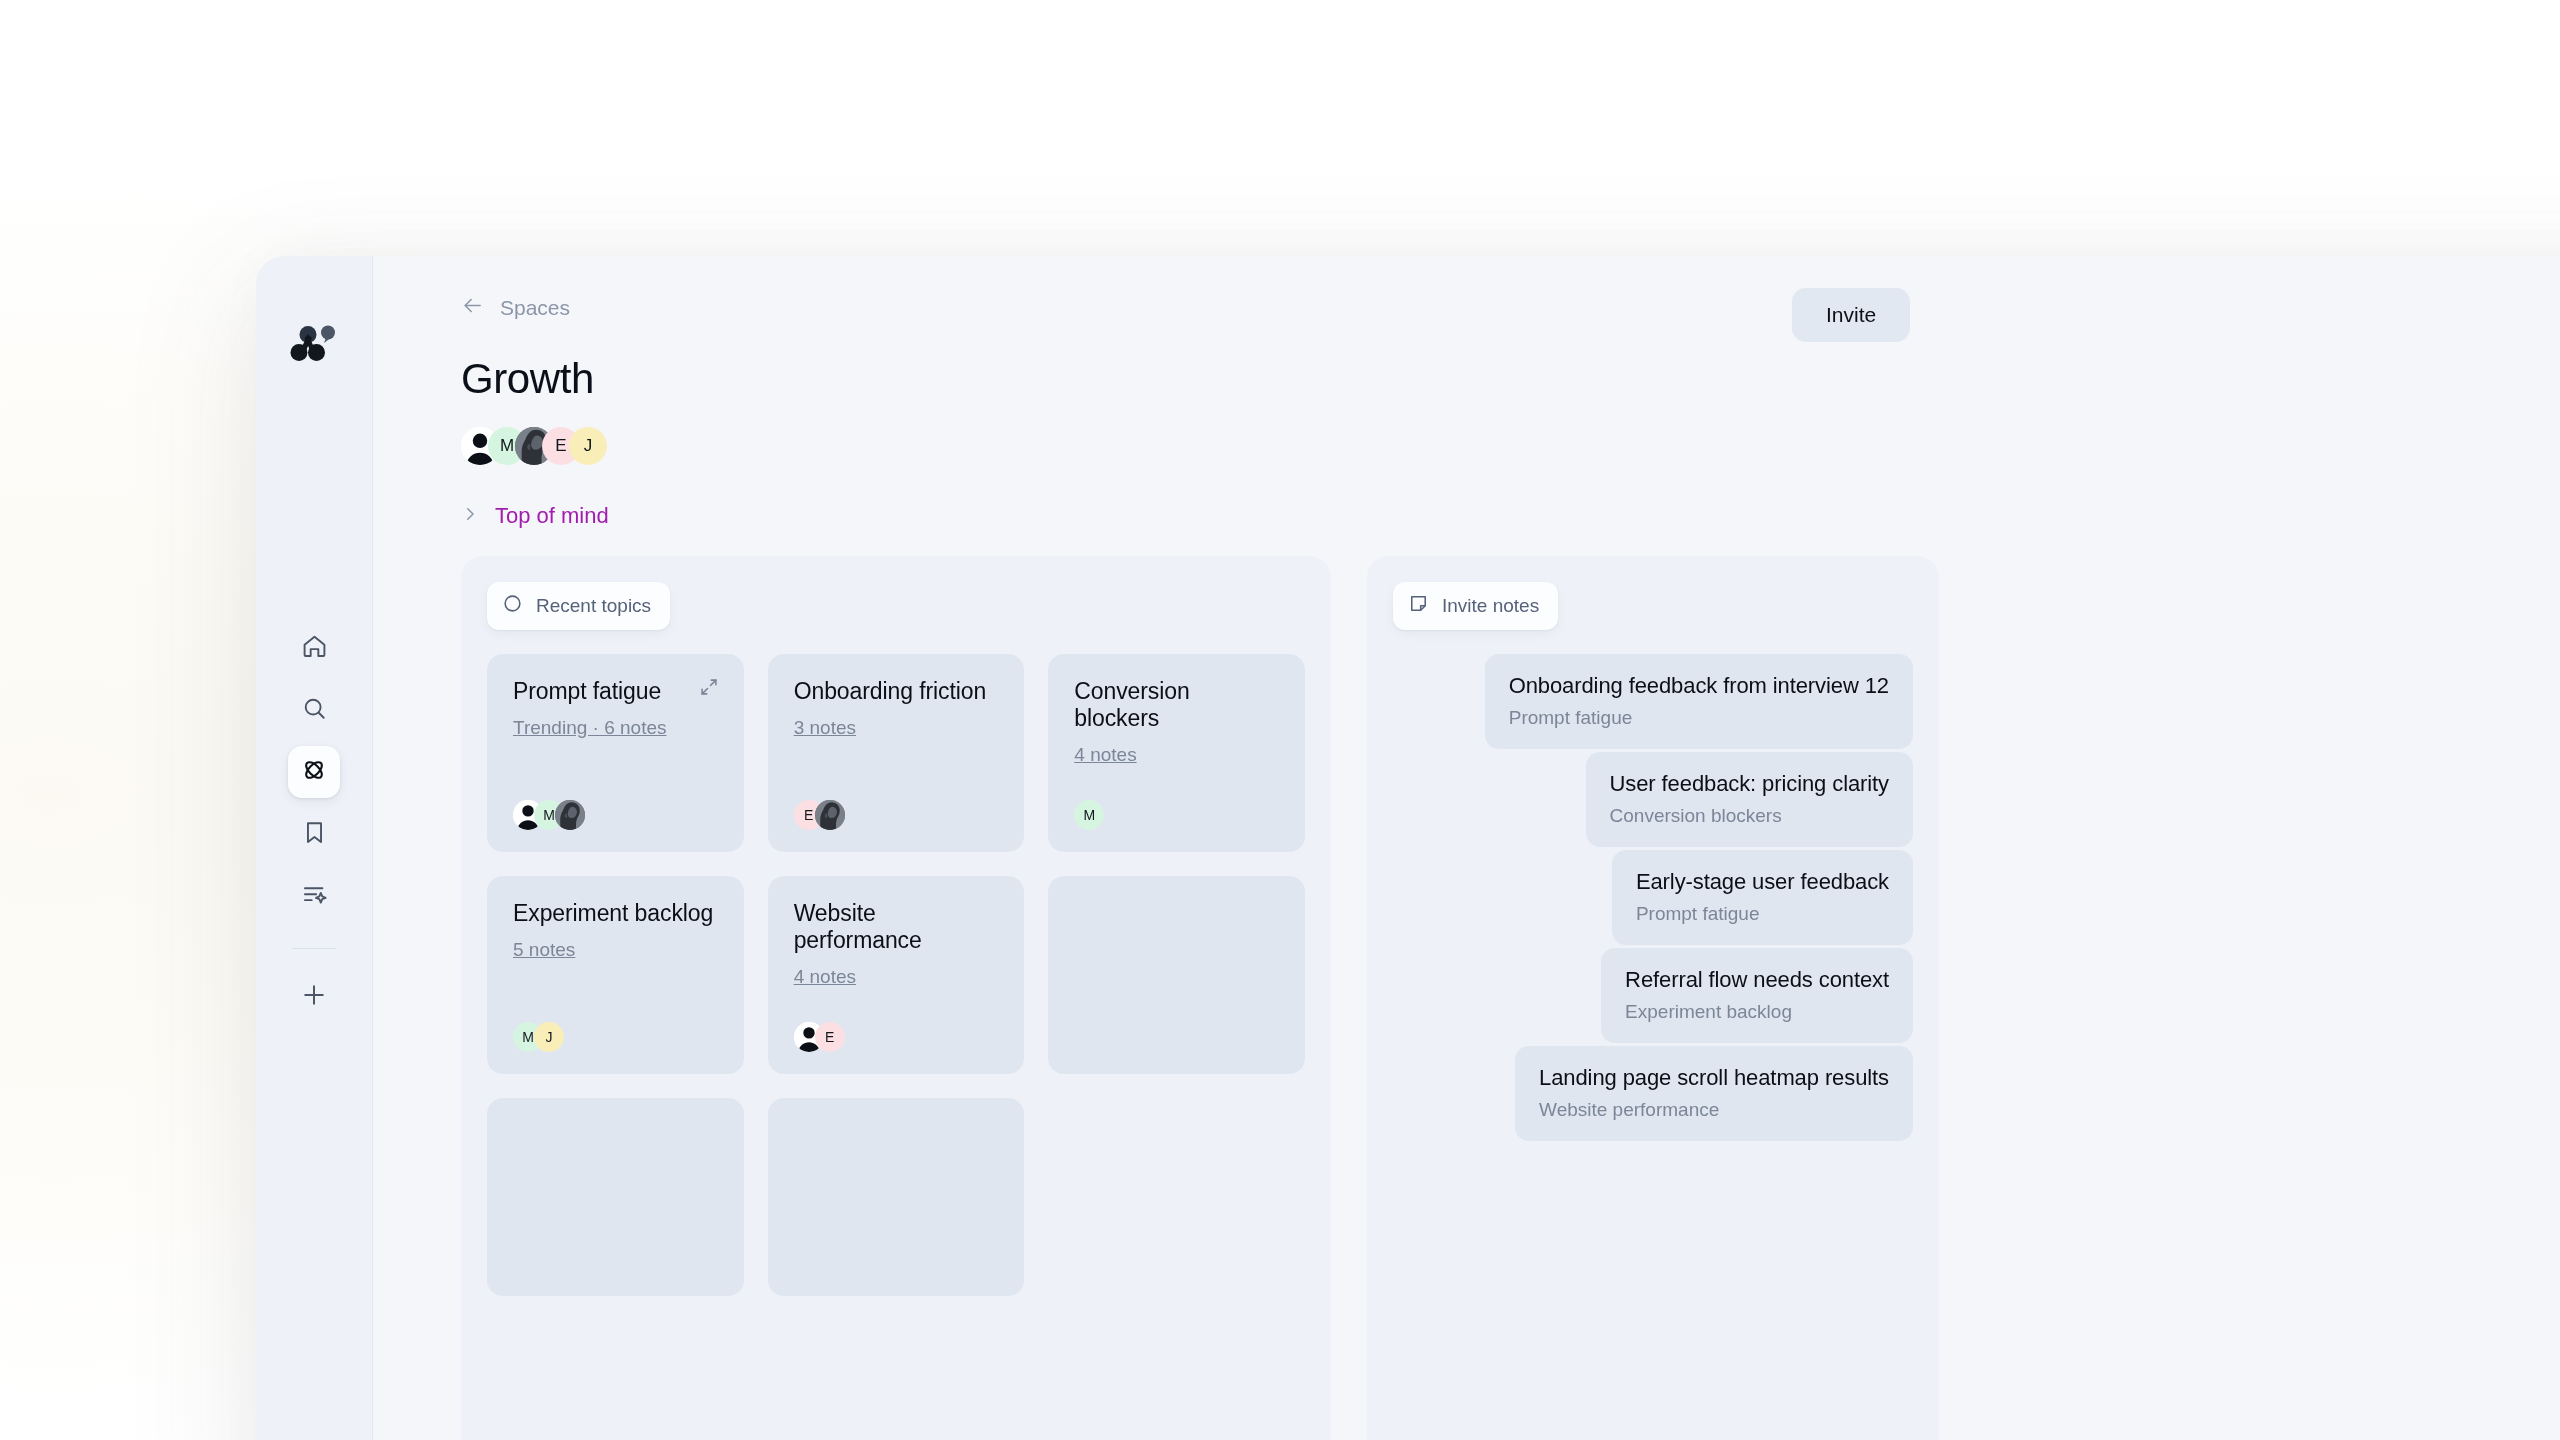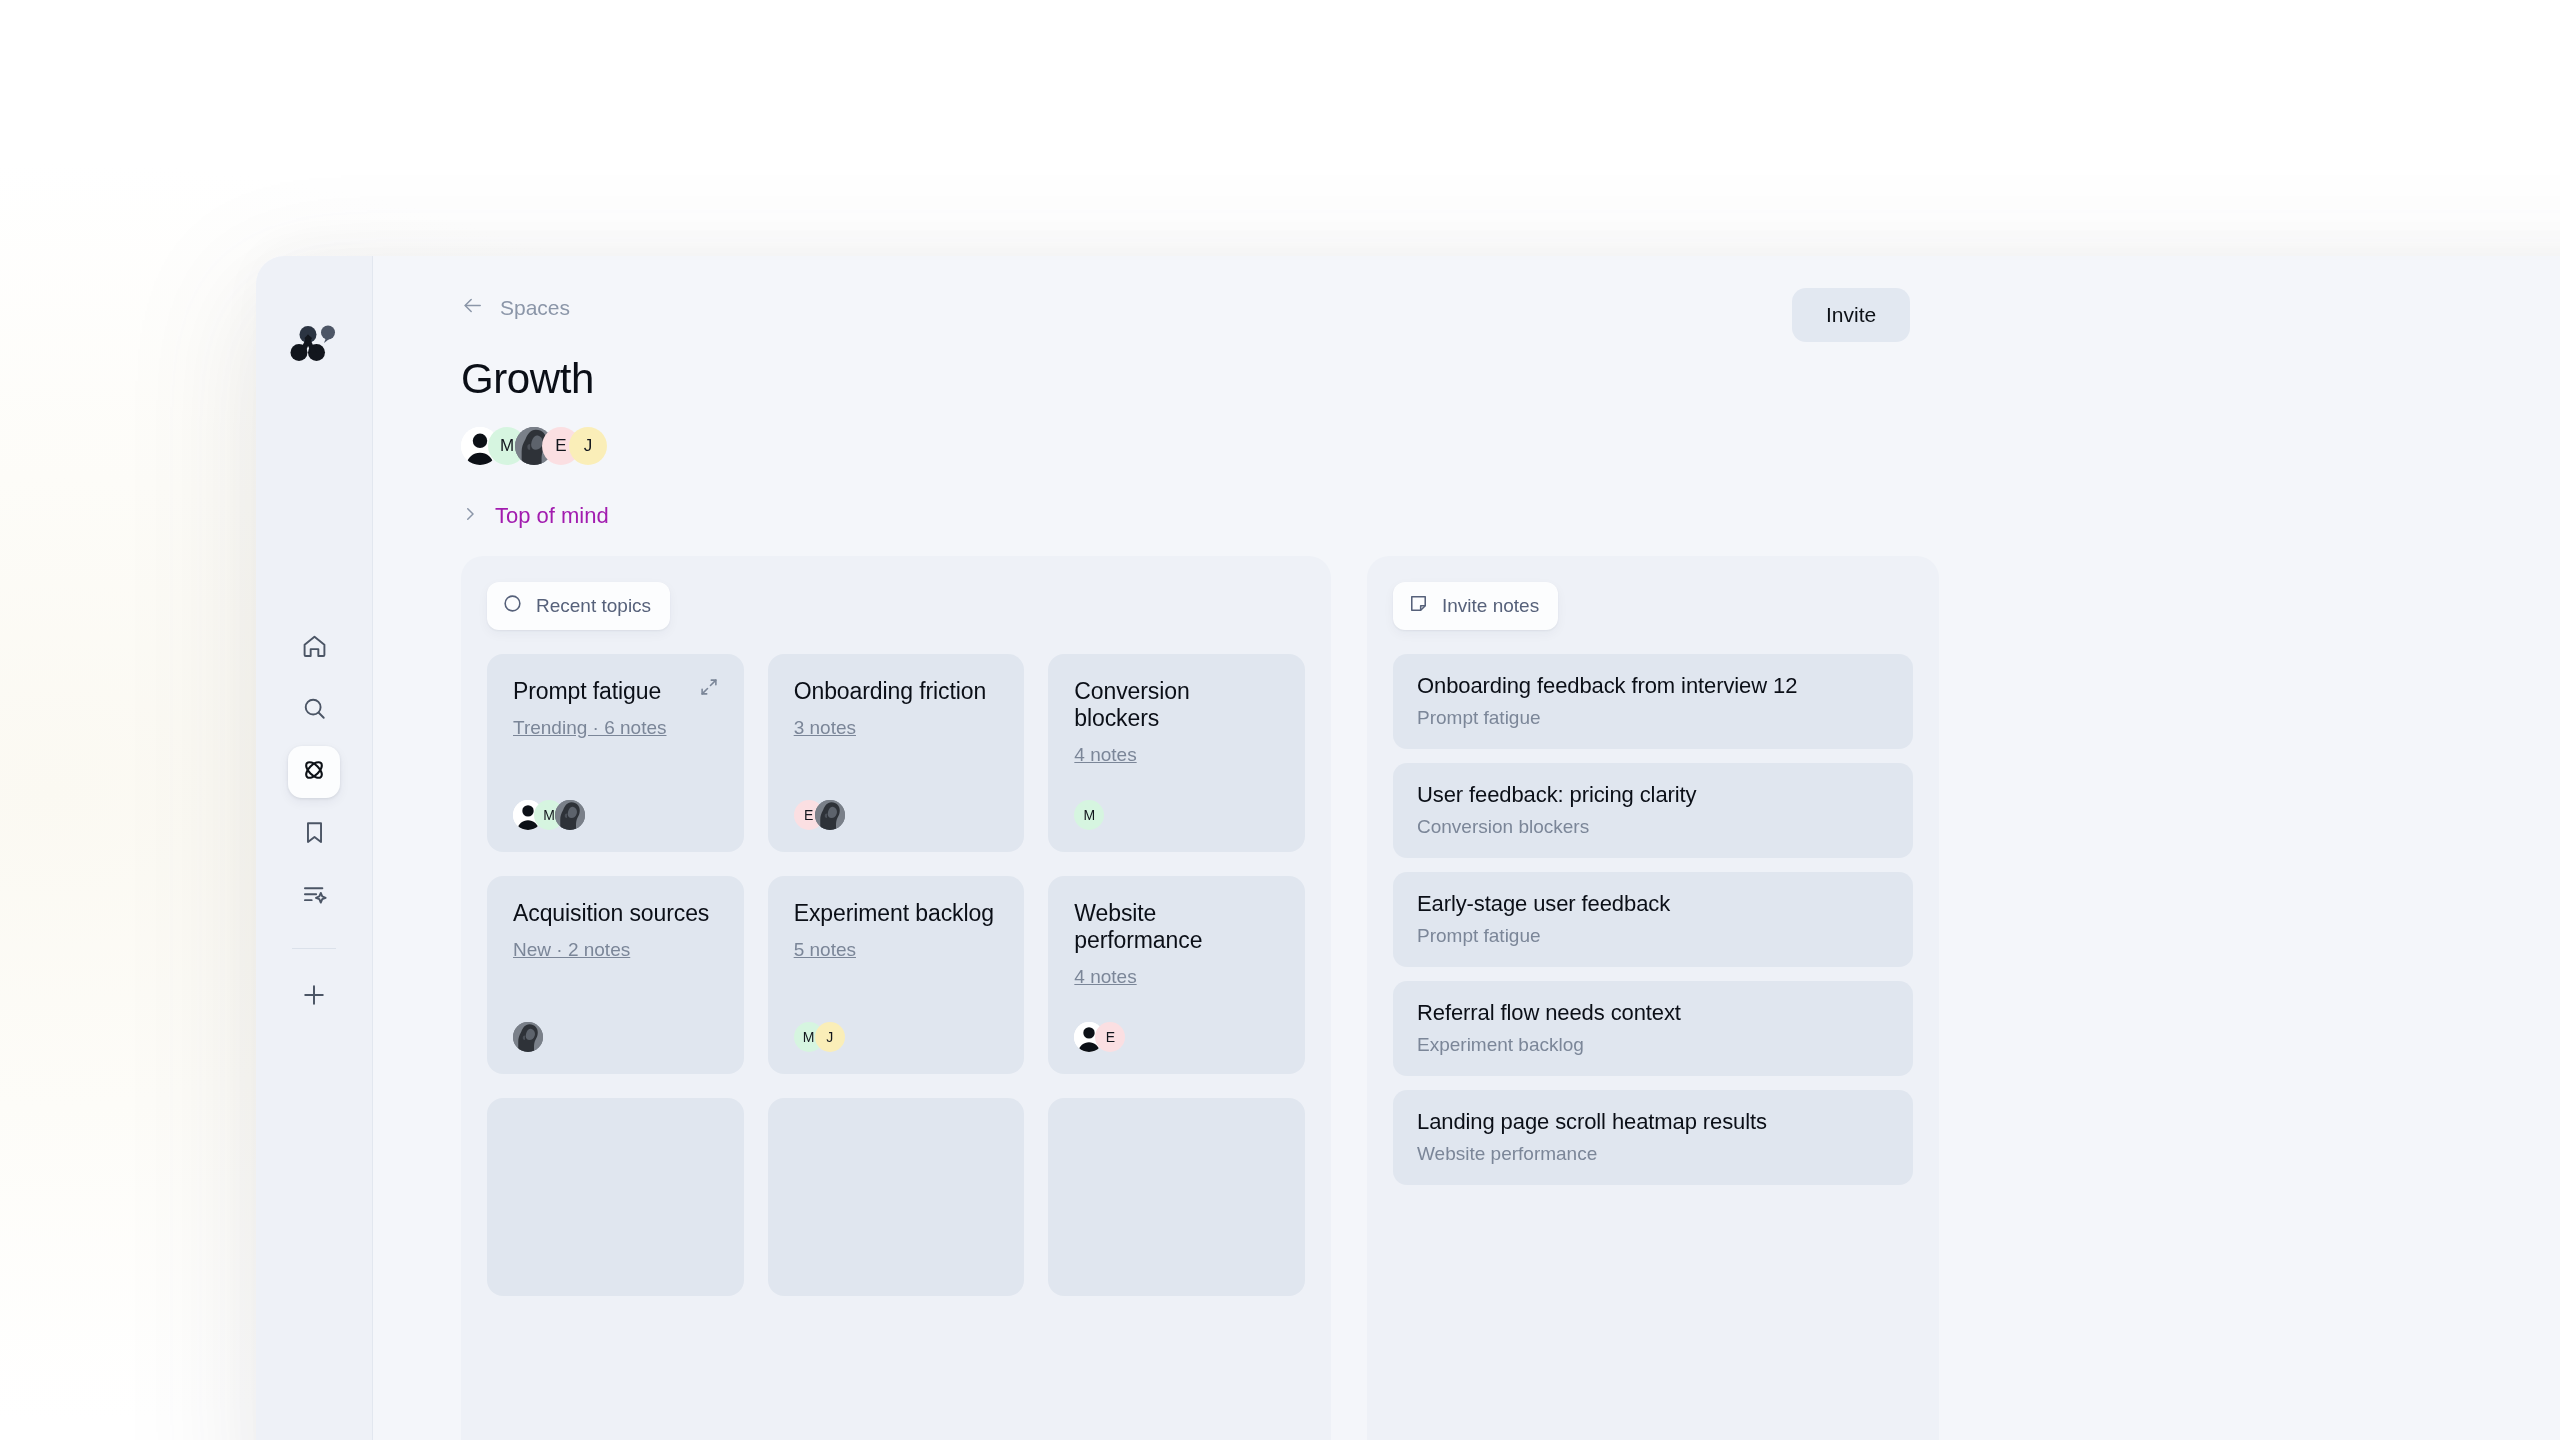--- a/index.html
+++ b/index.html
@@ -160,7 +160,7 @@
   }
 
   
-  #notes-list { margin-top: 24px; display: flex; flex-direction: column; gap: 14px; }
+  #notes-list { margin-top: 24px; display: flex; flex-direction: column; gap: 3px; align-items: flex-end; }
   .note-item {
     background: #e0e6ef; border-radius: 14px;
     padding: 19px 24px 20px 24px; cursor: pointer;

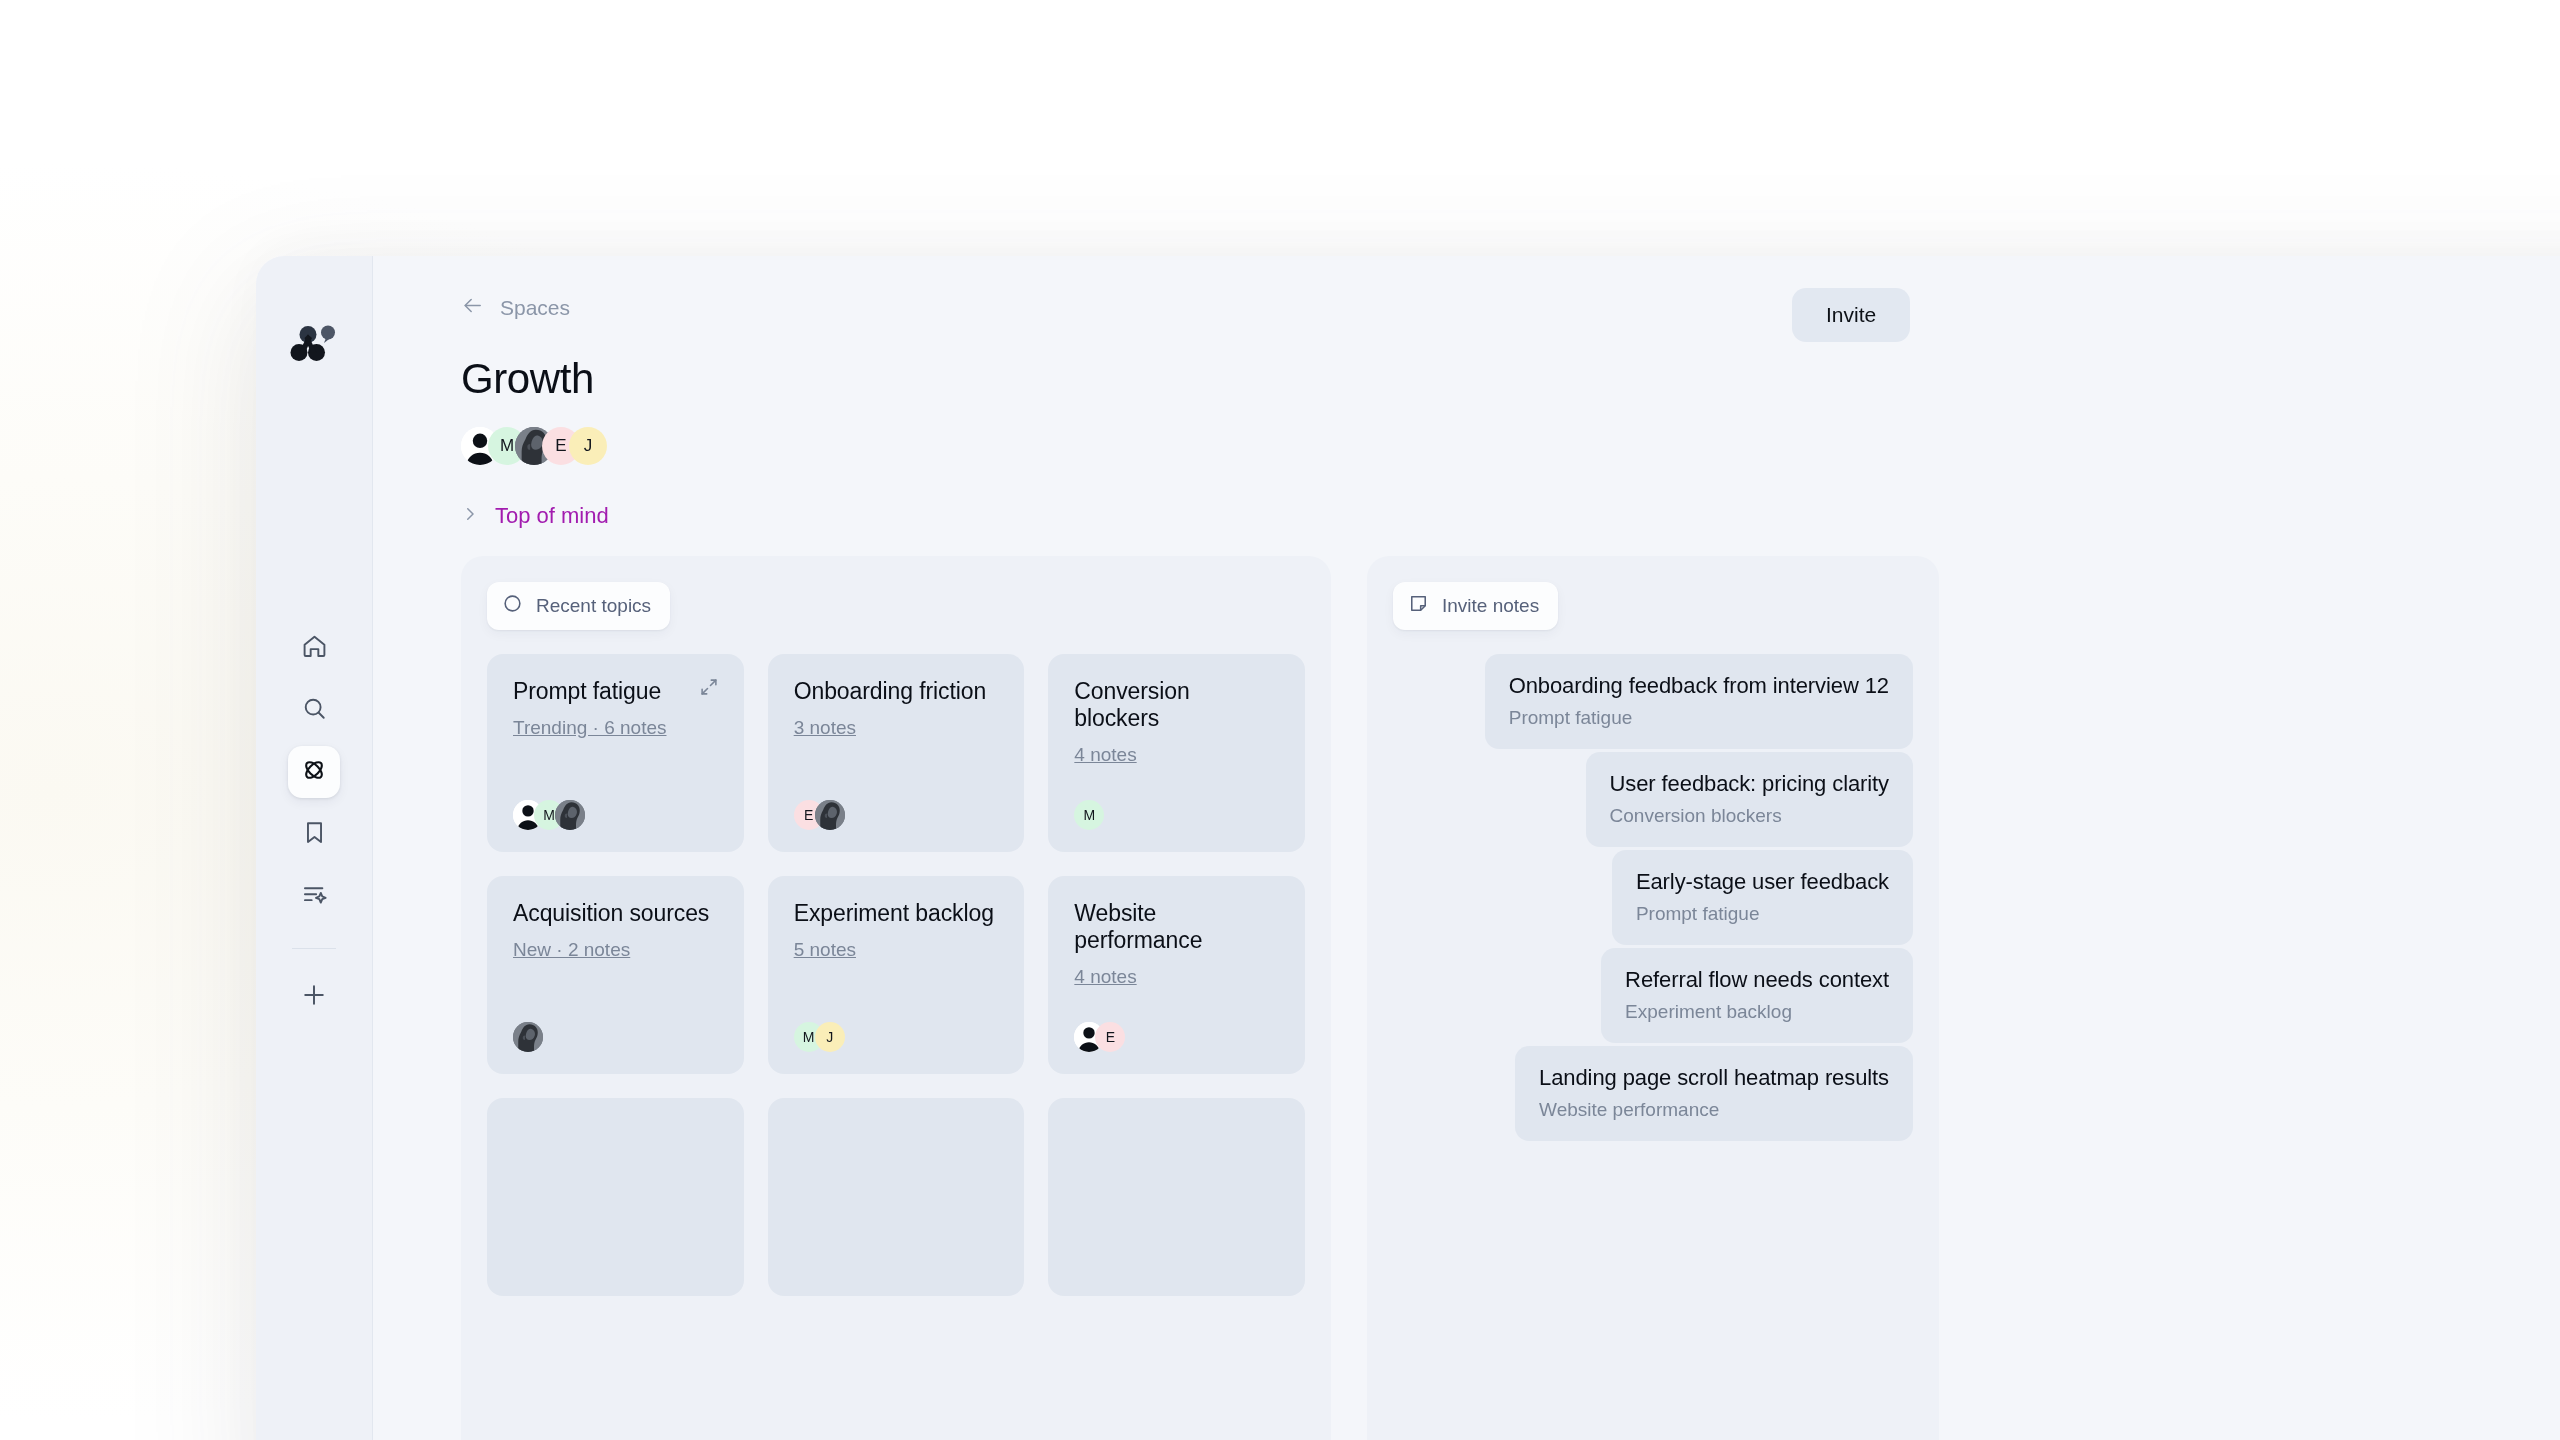--- a/index.html
+++ b/index.html
@@ -370,20 +370,6 @@
               </div>
             </div>
             <div class="topic-card">
-              <div class="topic-title">Acquisition sources</div>
-              <div class="topic-meta">New · 2 notes</div>
-              <div class="card-avatars">
-                <div class="avatar photo-b">
-                  <svg class="silhouette" viewBox="0 0 40 40" aria-hidden="true">
-                    <rect width="40" height="40" fill="#7a8089"></rect>
-                    <path d="M22 3c7 0 11 5 11 11 0 6-3 9-4 12-1 3-1 6-1 9v5H7V26c0-4 1-8 4-13C13 8 16 3 22 3z" fill="#2e3238"></path>
-                    <path d="M24 9c4 1 6 5 5 9-1 4-4 6-7 6-3 0-5-2-5-5 0-5 3-11 7-10z" fill="#5d636c"></path>
-                    <path d="M16 18c-2 0-3 1-3 3s1 3 3 3z" fill="#4a4f57"></path>
-                  </svg>
-                </div>
-              </div>
-            </div>
-            <div class="topic-card">
               <div class="topic-title">Experiment backlog</div>
               <div class="topic-meta">5 notes</div>
               <div class="card-avatars">

